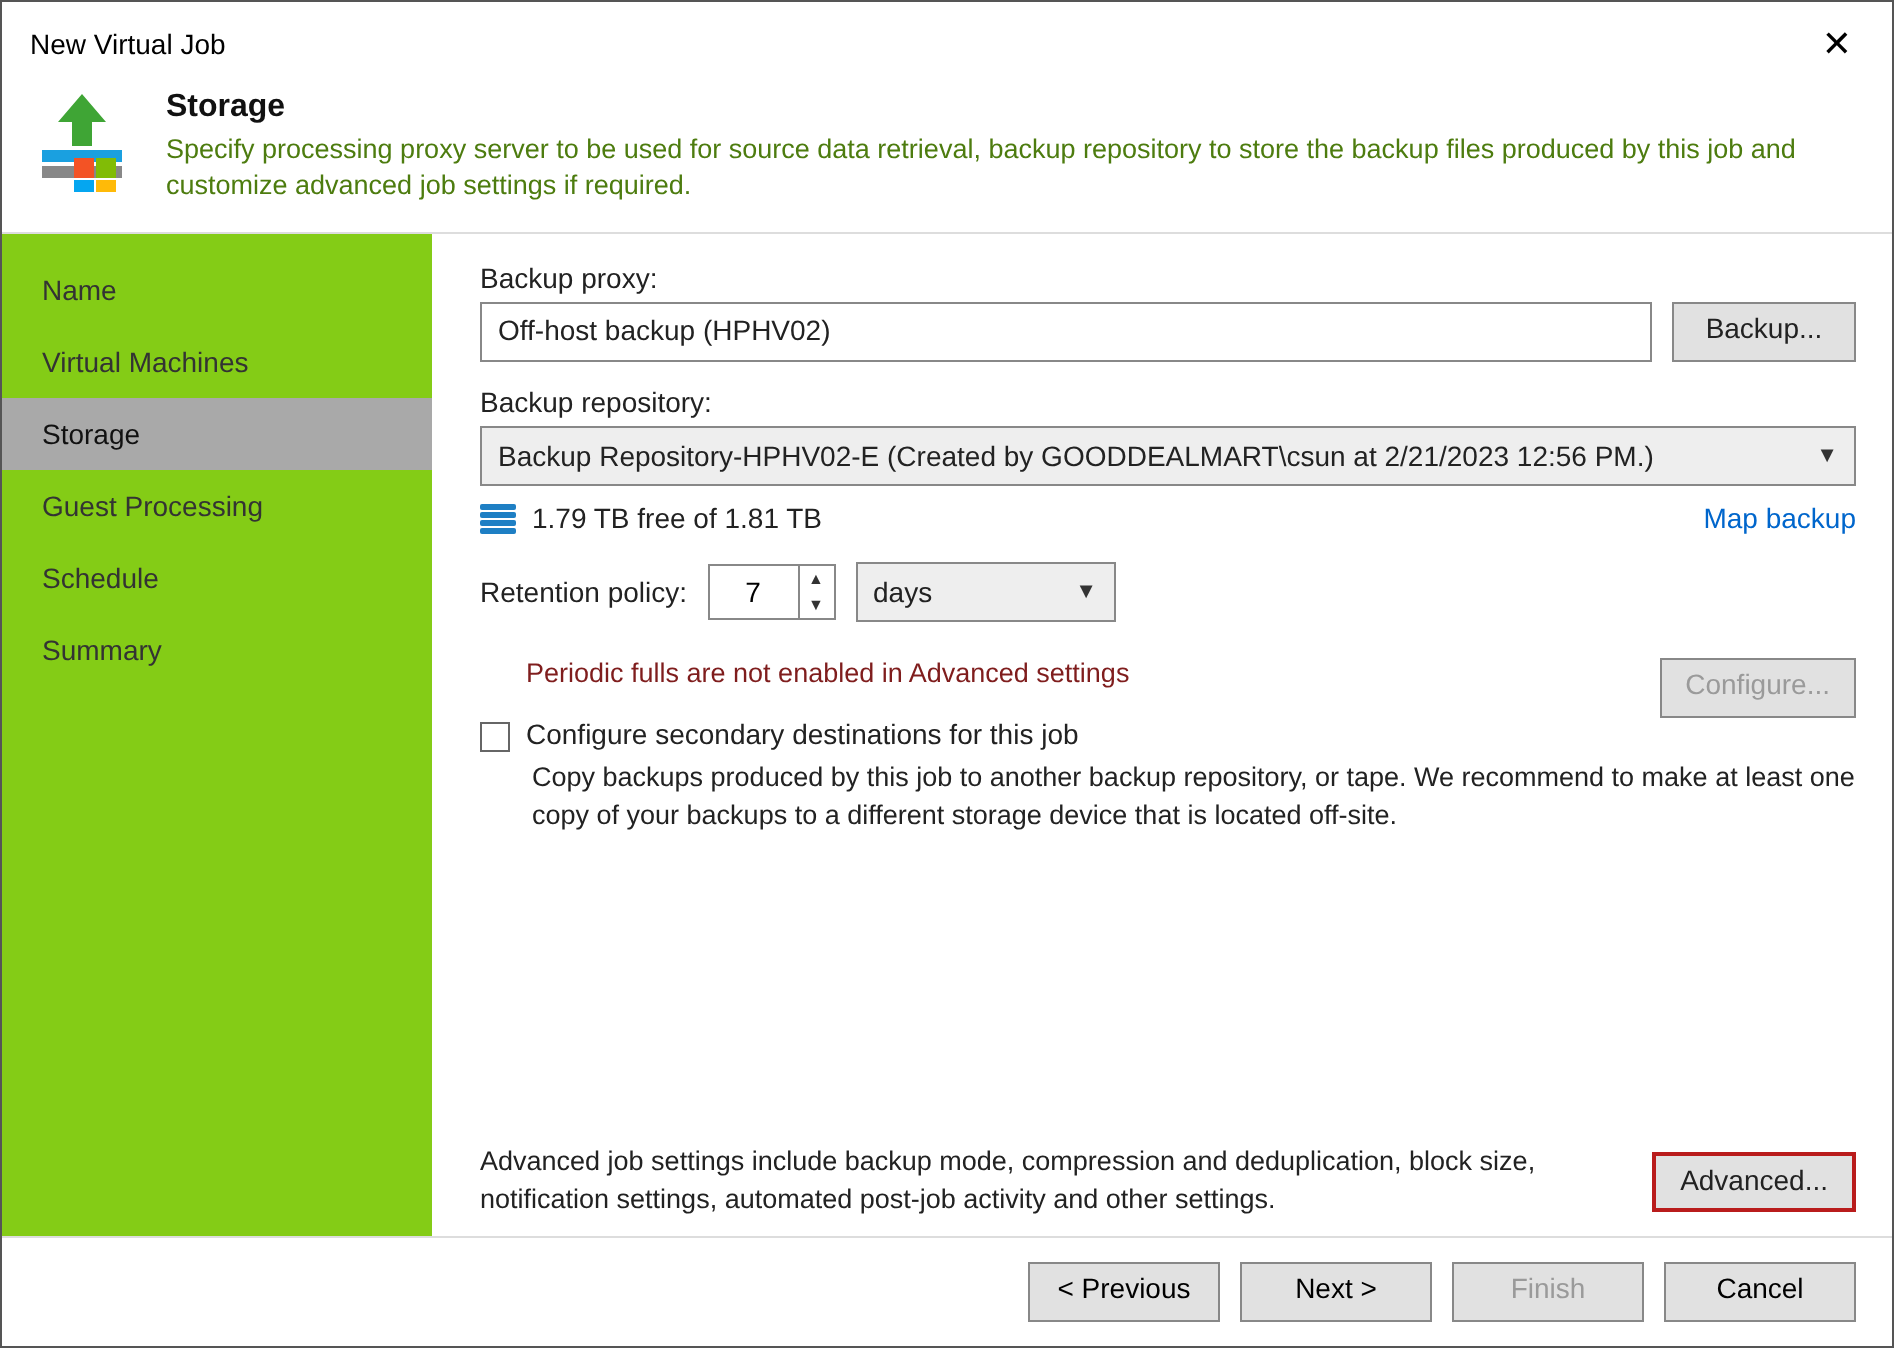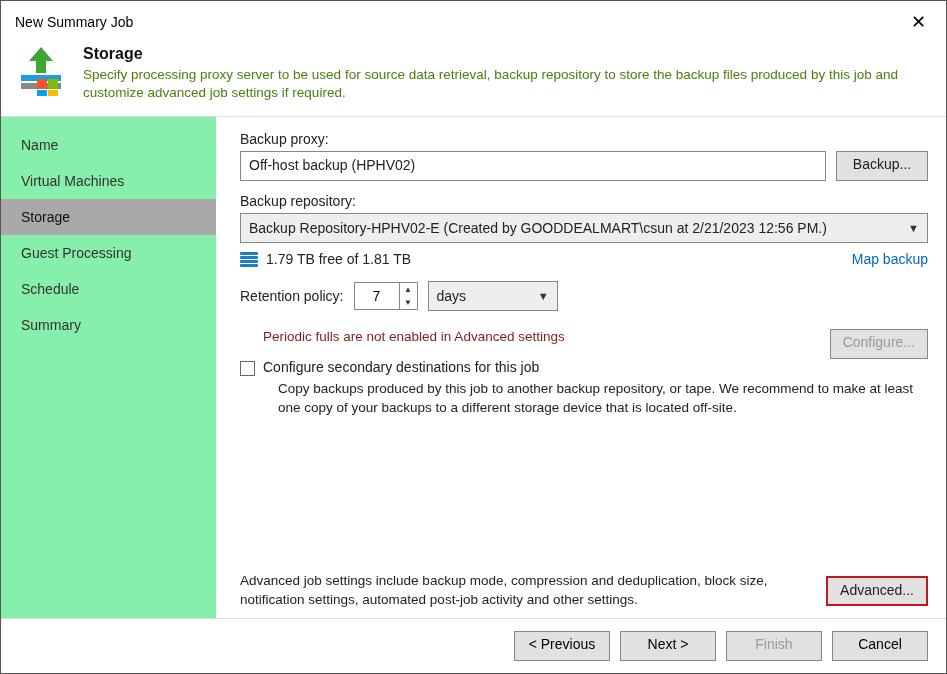--- a/index.html
+++ b/index.html
@@ -56,7 +56,7 @@
 <div class="window">
 
   <div class="titlebar">
-    <div class="titlebar-title">New Summary Job</div>
+    <div class="titlebar-title">New Virtual Job</div>
     <div class="close-x">✕</div>
   </div>
 

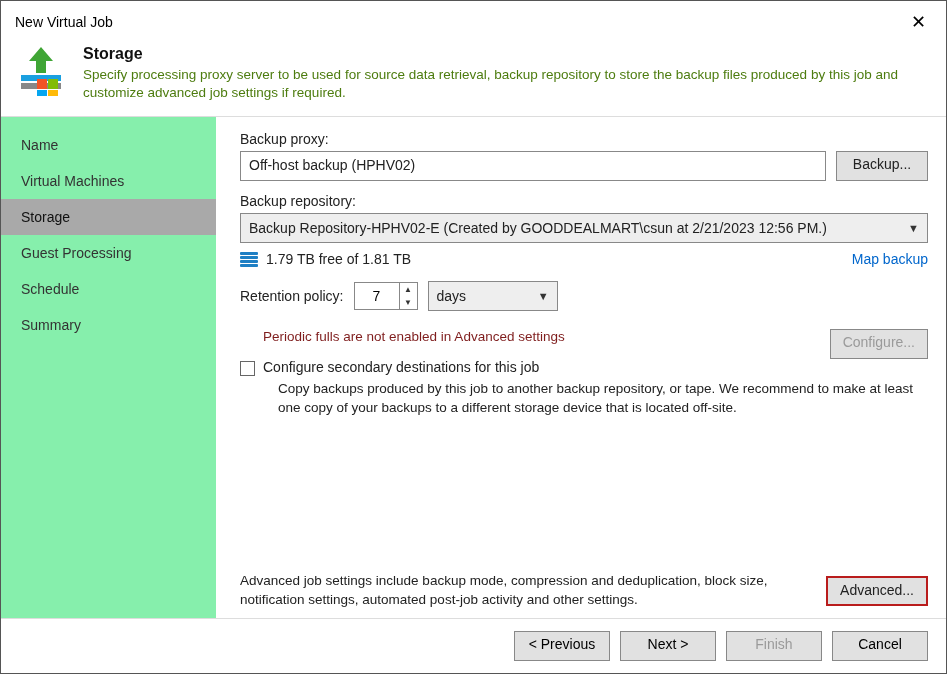--- a/index.html
+++ b/index.html
@@ -17,7 +17,7 @@
   .header-desc { font-size: 13.5px; color: #4d7c0f; line-height: 1.35; }
   
   .body { flex: 1; display: flex; }
-  .sidebar { width: 215px; background: #86efac; padding-top: 10px; }
+  .sidebar { width: 215px; background: #84cc16; padding-top: 10px; }
   .nav-item { padding: 10px 16px 10px 20px; font-size: 14px; color: #333; }
   .nav-item.selected { background: #a9a9a9; color: #111; }
   .content { flex: 1; padding: 14px 18px 8px 24px; font-size: 14px; color: #222; display:flex; flex-direction:column; }

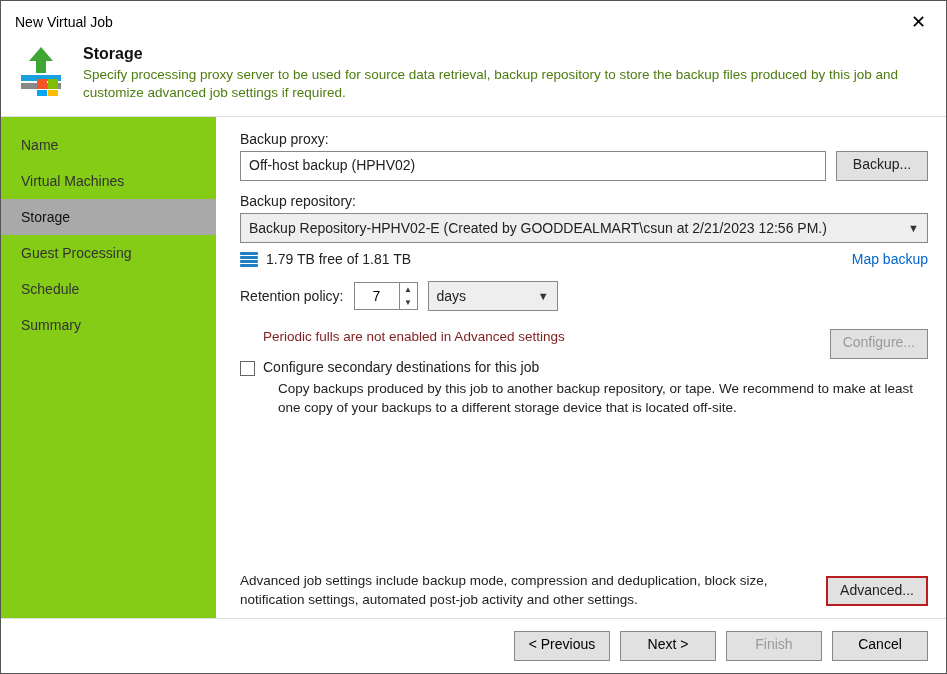--- a/index.html
+++ b/index.html
@@ -42,7 +42,7 @@
   .chkrow { display:flex; align-items:flex-start; margin-bottom:4px; }
   .chk { width:15px; height:15px; border:1px solid #666; margin-right:8px; margin-top:2px; background:#fff; flex-shrink:0; }
   .hint { color:#7f1d1d; font-size:13.5px; margin-left:23px; margin-bottom:14px; }
-  .desc { font-size:13.5px; color:#222; margin-left:38px; line-height:1.4; }
+  .desc { font-size:13.5px; color:#222; margin-left:26px; line-height:1.4; }
   .flex-spacer { flex:1; }
   .adv-row { display:flex; align-items:center; gap:18px; margin-top:14px; }
   .adv-text { flex:1; font-size:13.5px; color:#222; line-height:1.4; }

